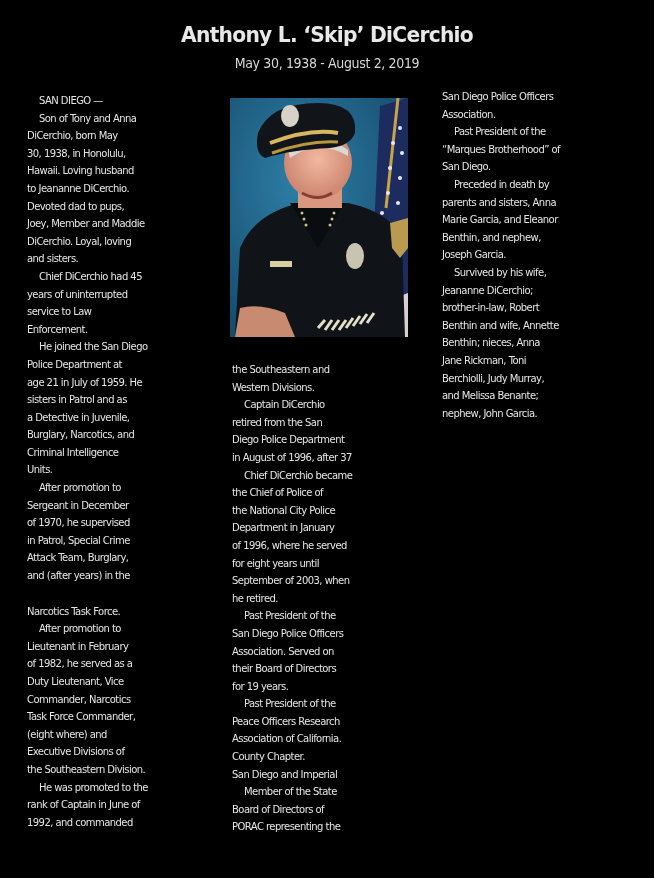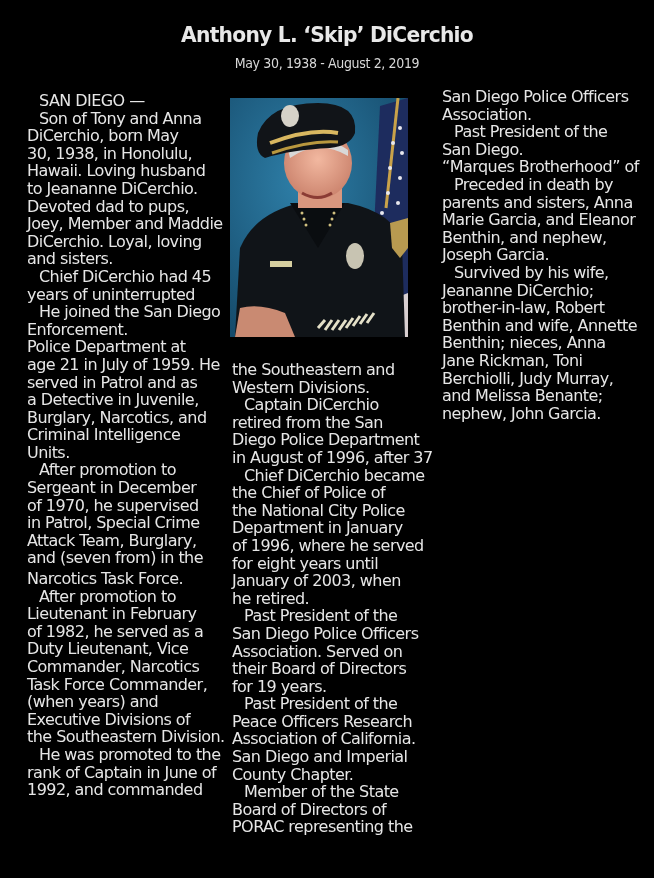--- a/index.html
+++ b/index.html
@@ -22,7 +22,7 @@
     }
     .col {
       position: absolute; font-family: "DejaVu Sans", sans-serif;
-      font-size: 16px; line-height: 17.6px; color: #e6e6e6;
+      font-size: 10px; line-height: 17.6px; color: #e6e6e6;
       letter-spacing: -0.55px; white-space: nowrap;
     }
     .col .line { display: block; height: 17.6px; }

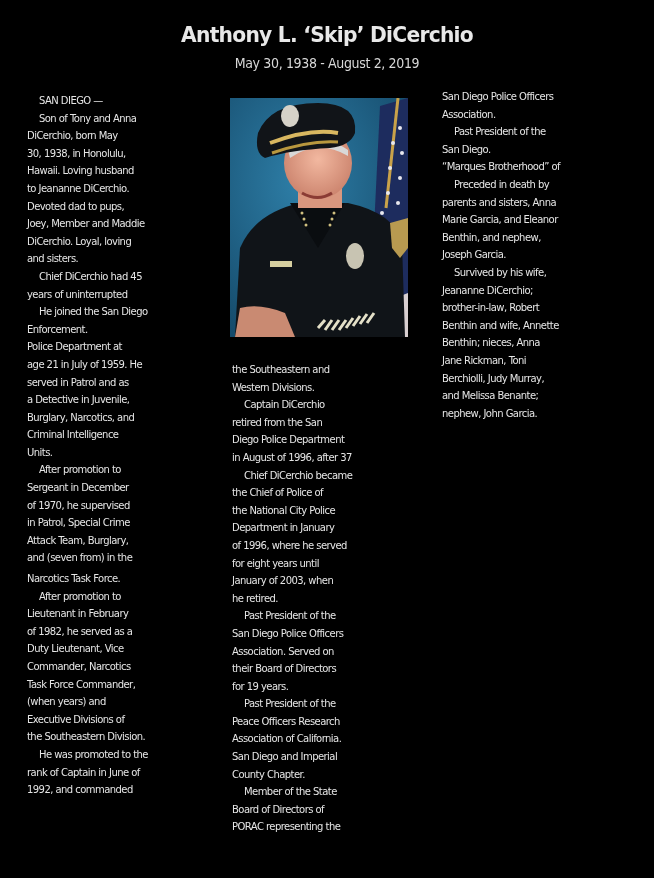--- a/index.html
+++ b/index.html
@@ -192,8 +192,8 @@
     <span class="line">San Diego Police Officers</span>
     <span class="line">Association.</span>
     <span class="line ind">Past President of the</span>
+    <span class="line">“Marques Brotherhood” of</span>
     <span class="line">San Diego.</span>
-    <span class="line">“Marques Brotherhood” of</span>
     <span class="line ind">Preceded in death by</span>
     <span class="line">parents and sisters, Anna</span>
     <span class="line">Marie Garcia, and Eleanor</span>

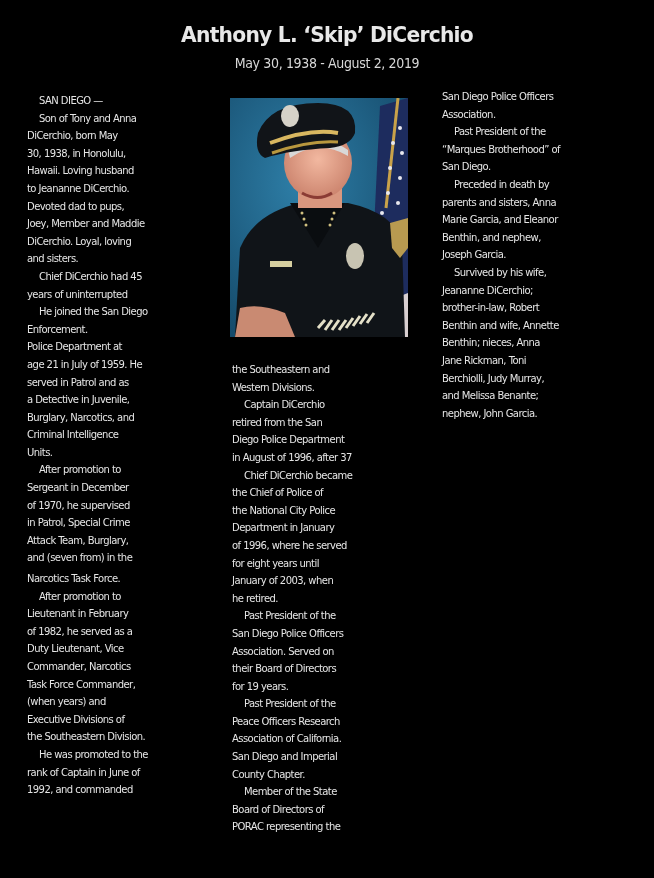--- a/index.html
+++ b/index.html
@@ -58,6 +58,7 @@
     <span class="line">and sisters.</span>
     <span class="line ind">Chief DiCerchio had 45</span>
     <span class="line">years of uninterrupted</span>
+    <span class="line">service to Law</span>
     <span class="line ind">He joined the San Diego</span>
     <span class="line">Enforcement.</span>
     <span class="line">Police Department at</span>

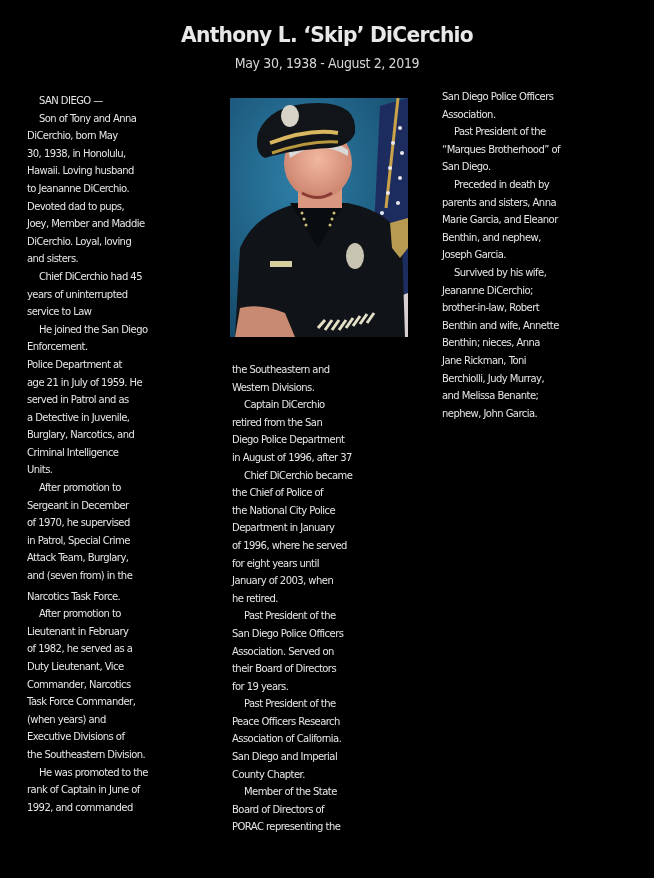--- a/index.html
+++ b/index.html
@@ -59,8 +59,8 @@
     <span class="line ind">Chief DiCerchio had 45</span>
     <span class="line">years of uninterrupted</span>
     <span class="line">service to Law</span>
+    <span class="line">Enforcement.</span>
     <span class="line ind">He joined the San Diego</span>
-    <span class="line">Enforcement.</span>
     <span class="line">Police Department at</span>
     <span class="line">age 21 in July of 1959. He</span>
     <span class="line">served in Patrol and as</span>

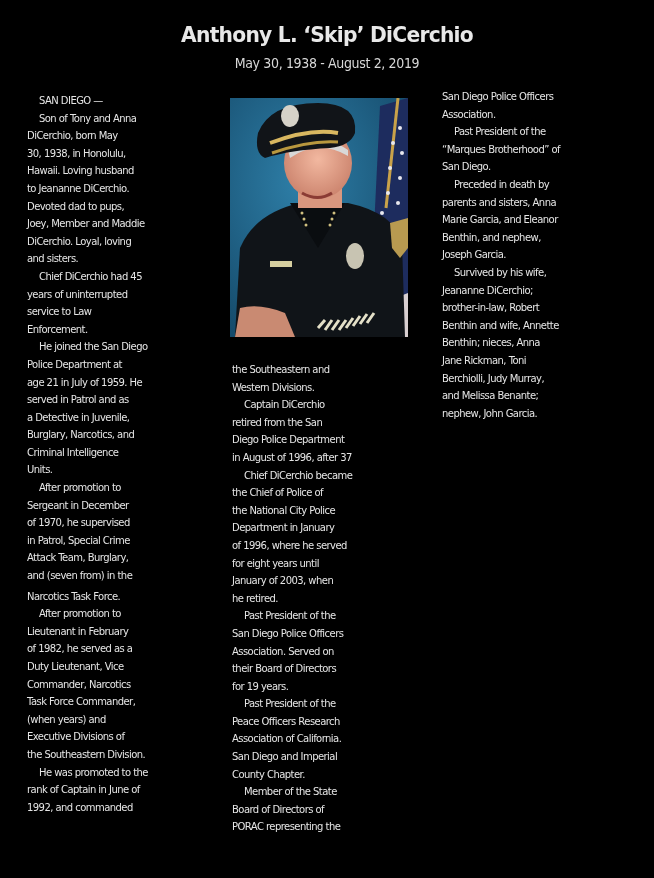--- a/index.html
+++ b/index.html
@@ -63,7 +63,7 @@
     <span class="line ind">He joined the San Diego</span>
     <span class="line">Police Department at</span>
     <span class="line">age 21 in July of 1959. He</span>
-    <span class="line">served in Patrol and as</span>
+    <span class="line">sisters in Patrol and as</span>
     <span class="line">a Detective in Juvenile,</span>
     <span class="line">Burglary, Narcotics, and</span>
     <span class="line">Criminal Intelligence</span>

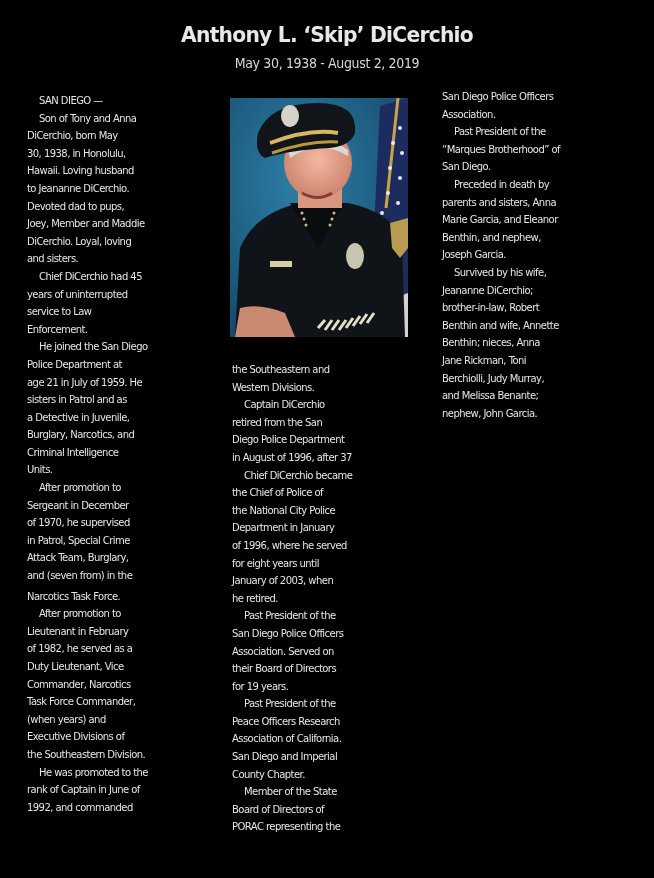--- a/index.html
+++ b/index.html
@@ -73,7 +73,7 @@
     <span class="line">of 1970, he supervised</span>
     <span class="line">in Patrol, Special Crime</span>
     <span class="line">Attack Team, Burglary,</span>
-    <span class="line">and (seven from) in the</span>
+    <span class="line">and (after years) in the</span>
     <span class="line gap">Narcotics Task Force.</span>
     <span class="line ind">After promotion to</span>
     <span class="line">Lieutenant in February</span>

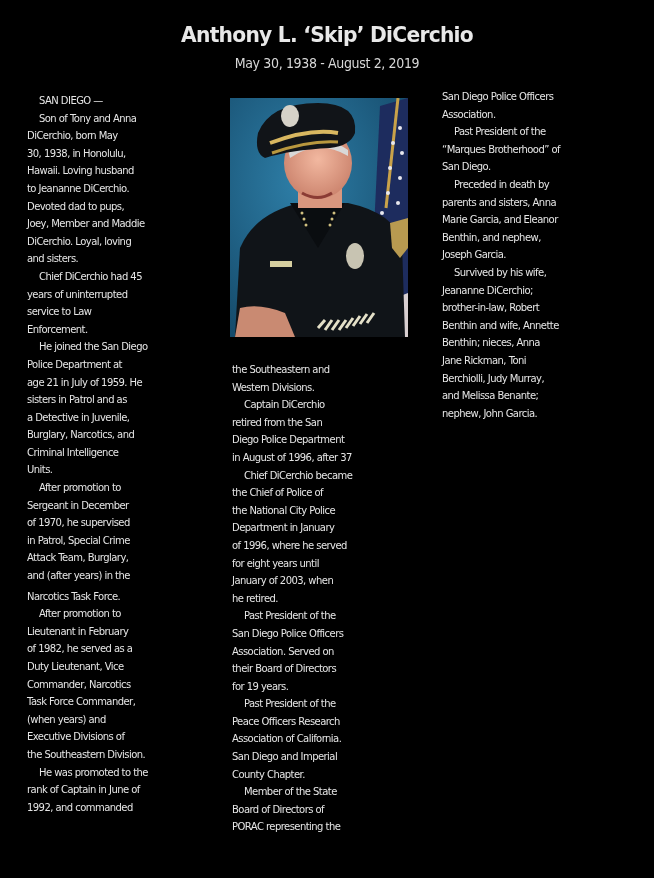--- a/index.html
+++ b/index.html
@@ -173,7 +173,7 @@
     <span class="line">Department in January</span>
     <span class="line">of 1996, where he served</span>
     <span class="line">for eight years until</span>
-    <span class="line">January of 2003, when</span>
+    <span class="line">September of 2003, when</span>
     <span class="line">he retired.</span>
     <span class="line ind">Past President of the</span>
     <span class="line">San Diego Police Officers</span>

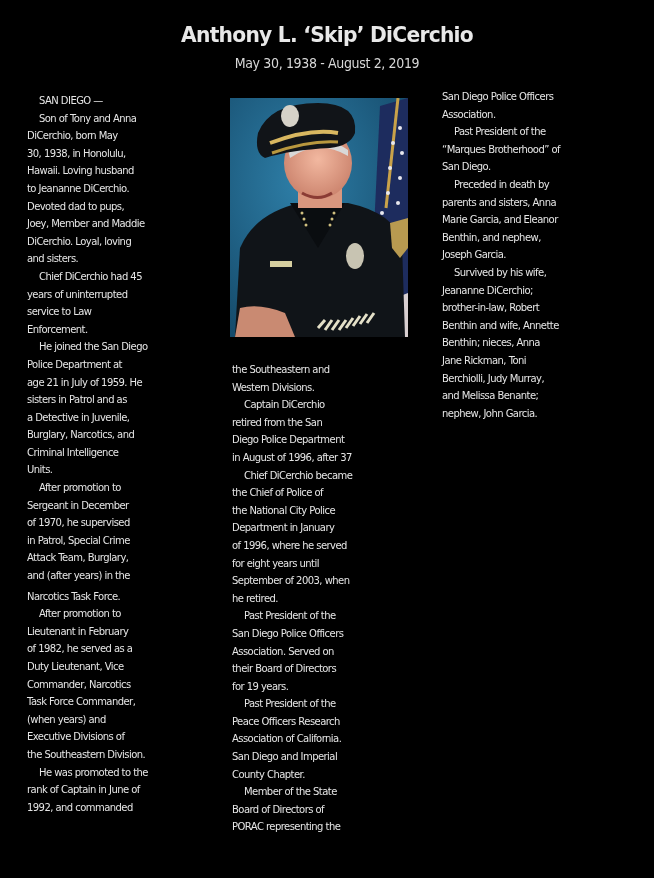--- a/index.html
+++ b/index.html
@@ -30,7 +30,7 @@
     #col1 { left: 27px; top: 92px; }
     #col2 { left: 232px; top: 361px; }
     #col3 { left: 442px; top: 88px; }
-    #col1 .gap { margin-top: 3px; }
+    #col1 .gap { margin-top: 18px; }
 
     .photo {
       position: absolute; left: 230px; top: 98px; width: 178px; height: 239px;

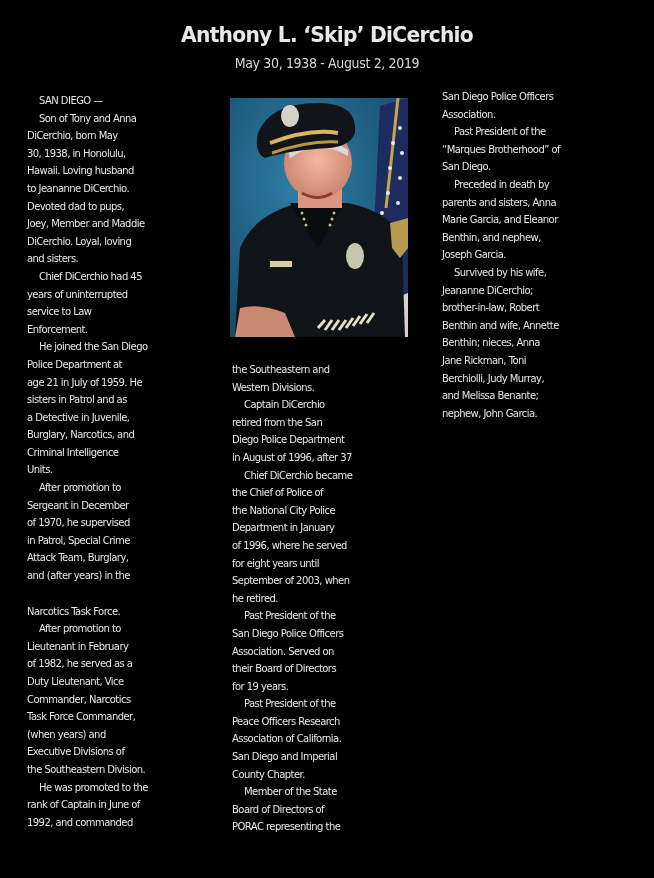--- a/index.html
+++ b/index.html
@@ -81,7 +81,7 @@
     <span class="line">Duty Lieutenant, Vice</span>
     <span class="line">Commander, Narcotics</span>
     <span class="line">Task Force Commander,</span>
-    <span class="line">(when years) and</span>
+    <span class="line">(eight where) and</span>
     <span class="line">Executive Divisions of</span>
     <span class="line">the Southeastern Division.</span>
     <span class="line ind">He was promoted to the</span>

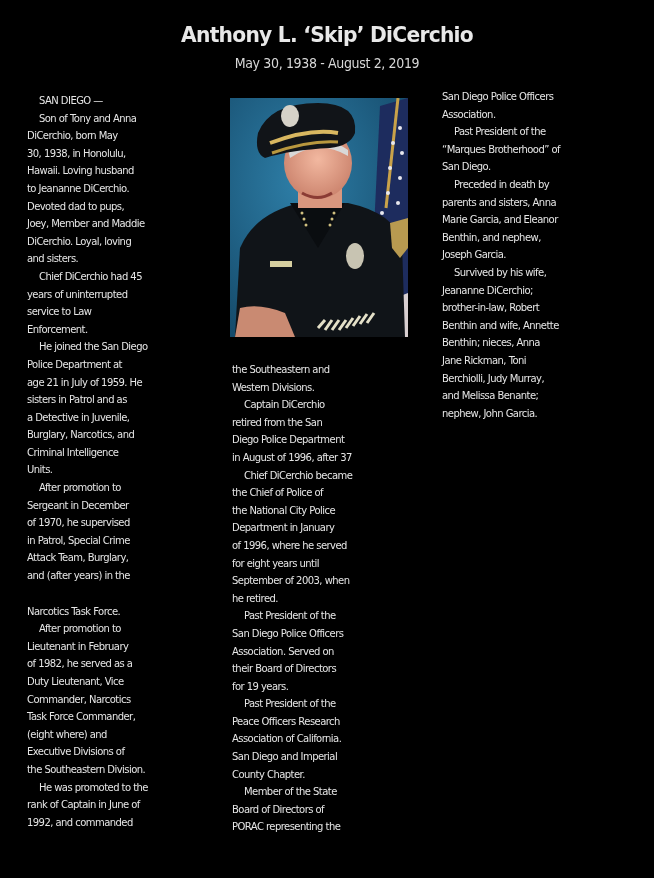--- a/index.html
+++ b/index.html
@@ -183,8 +183,8 @@
     <span class="line ind">Past President of the</span>
     <span class="line">Peace Officers Research</span>
     <span class="line">Association of California.</span>
+    <span class="line">County Chapter.</span>
     <span class="line">San Diego and Imperial</span>
-    <span class="line">County Chapter.</span>
     <span class="line ind">Member of the State</span>
     <span class="line">Board of Directors of</span>
     <span class="line">PORAC representing the</span>

